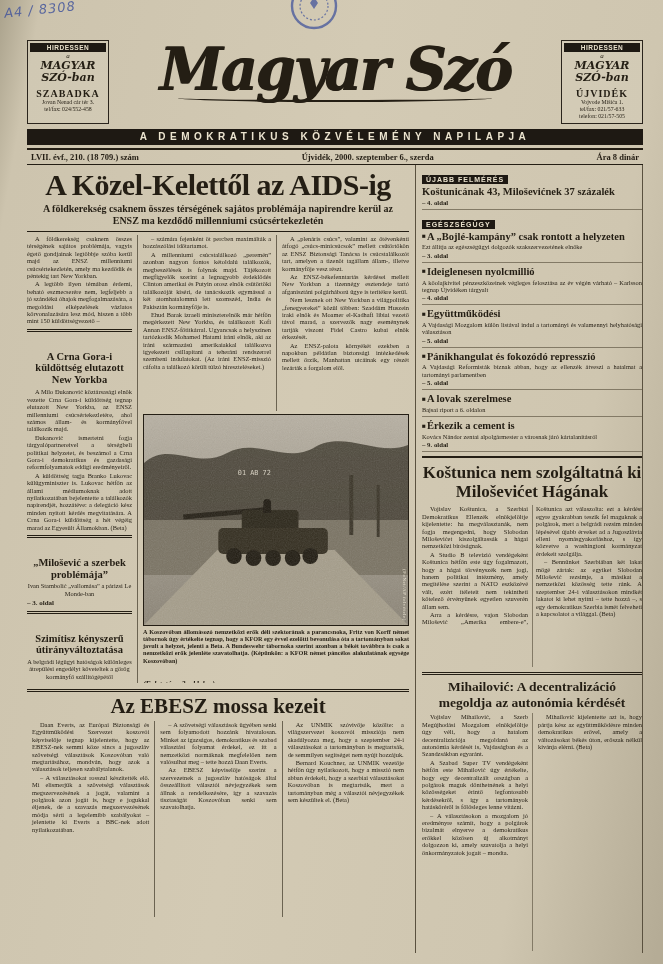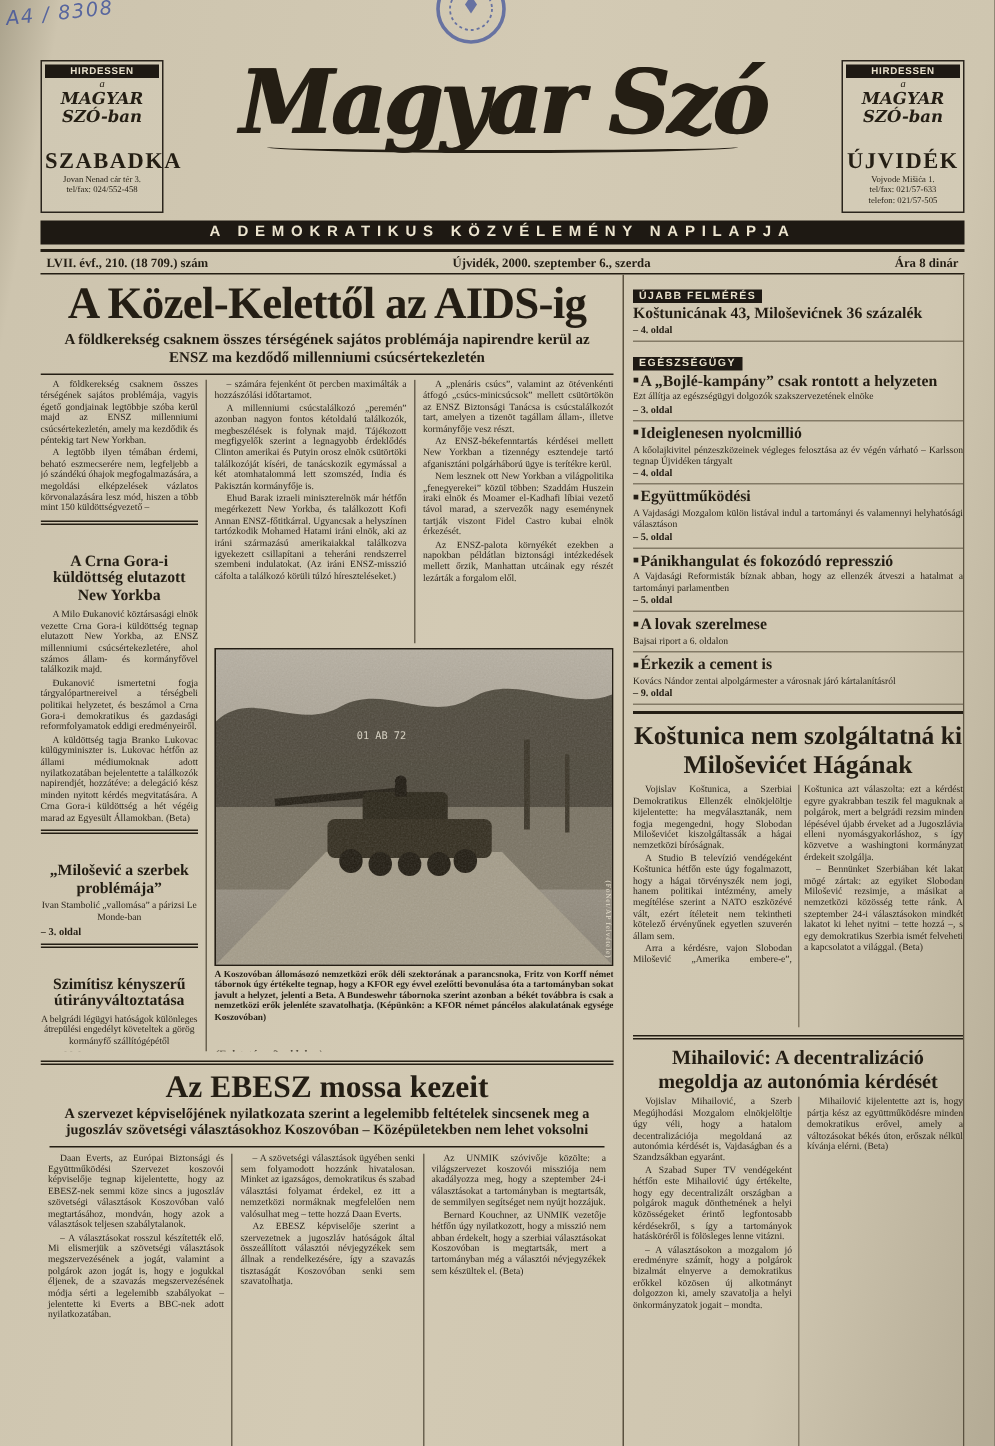--- a/index.html
+++ b/index.html
@@ -24,7 +24,7 @@
     font-size:6.5px; font-weight:bold; letter-spacing:.5px; padding:1px 0; }
   .adbox .conj { font-size:7px; font-style:italic; line-height:1.2; }
   .adbox .brand { font-family:"DejaVu Serif",serif; font-size:11px; font-weight:bold; font-style:italic; line-height:1.1; }
-  .adbox .city { font-size:15px; font-weight:bold; letter-spacing:1px; margin-top:15px; }
+  .adbox .city { font-size:10px; font-weight:bold; letter-spacing:1px; margin-top:3px; }
   .adbox .line { font-size:5.8px; line-height:1.25; }
   .masthead { flex:1; text-align:center; padding-top:2px; }
   .masthead .title { font-family:"DejaVu Serif",serif; font-weight:bold; font-style:italic;

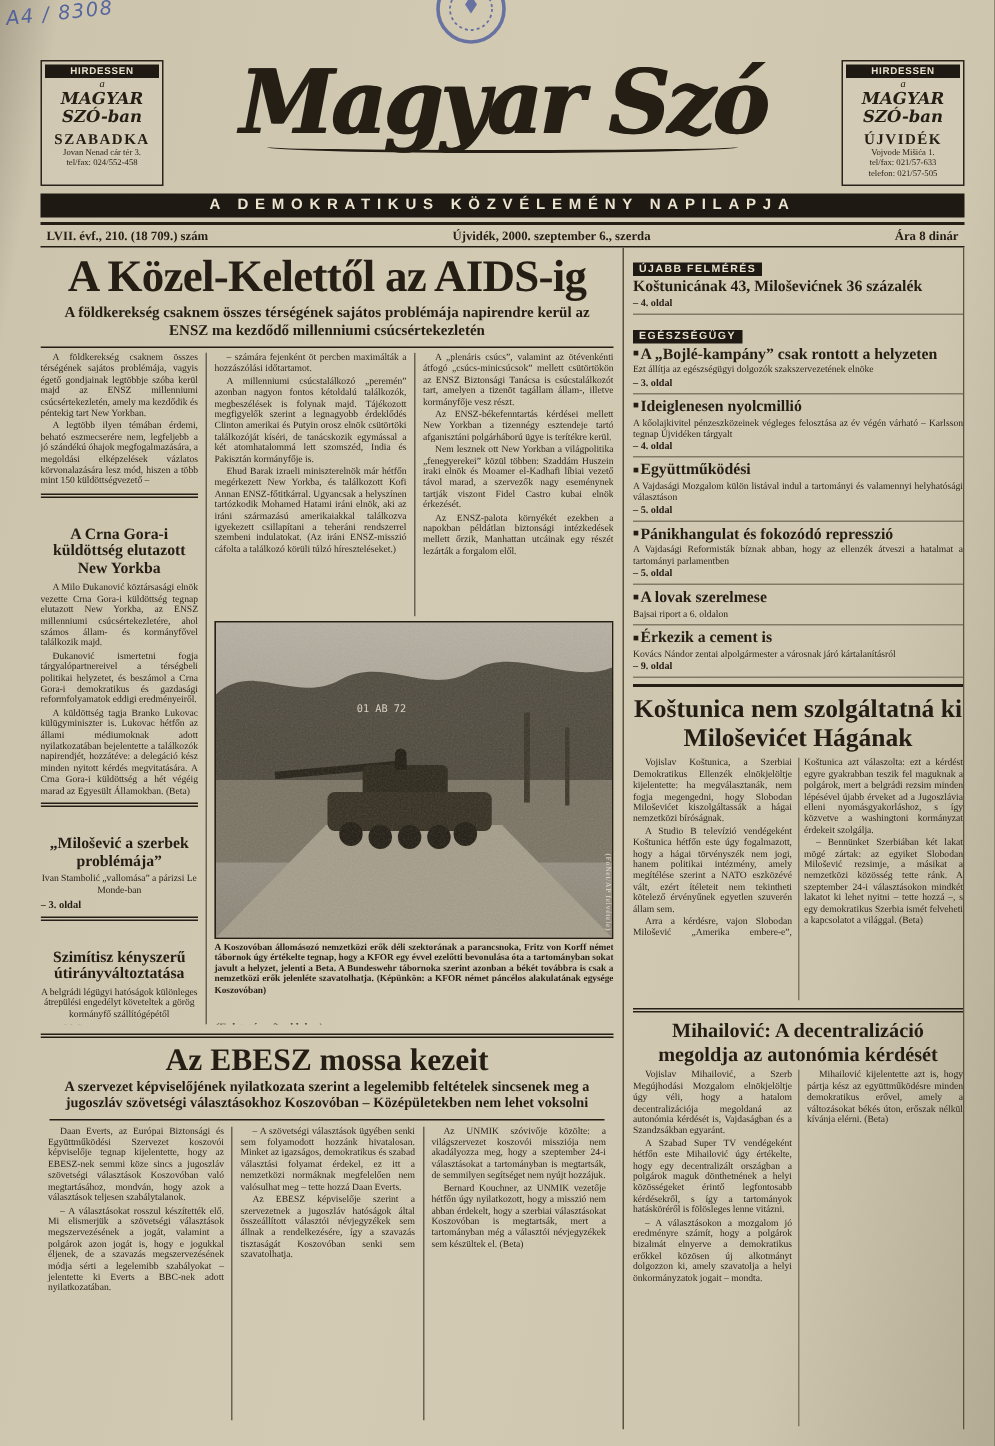--- a/index.html
+++ b/index.html
@@ -290,7 +290,7 @@
 
         <div class="brief">
           <div class="brief-label">ÚJABB FELMÉRÉS</div>
-          <div class="brief-title">Koštunicának 43, Miloševićnek 36 százalék</div>
+          <div class="brief-title">Koštunicának 43, Miloševićnek 37 százalék</div>
           <div class="brief-page">– 4. oldal</div>
         </div>
 

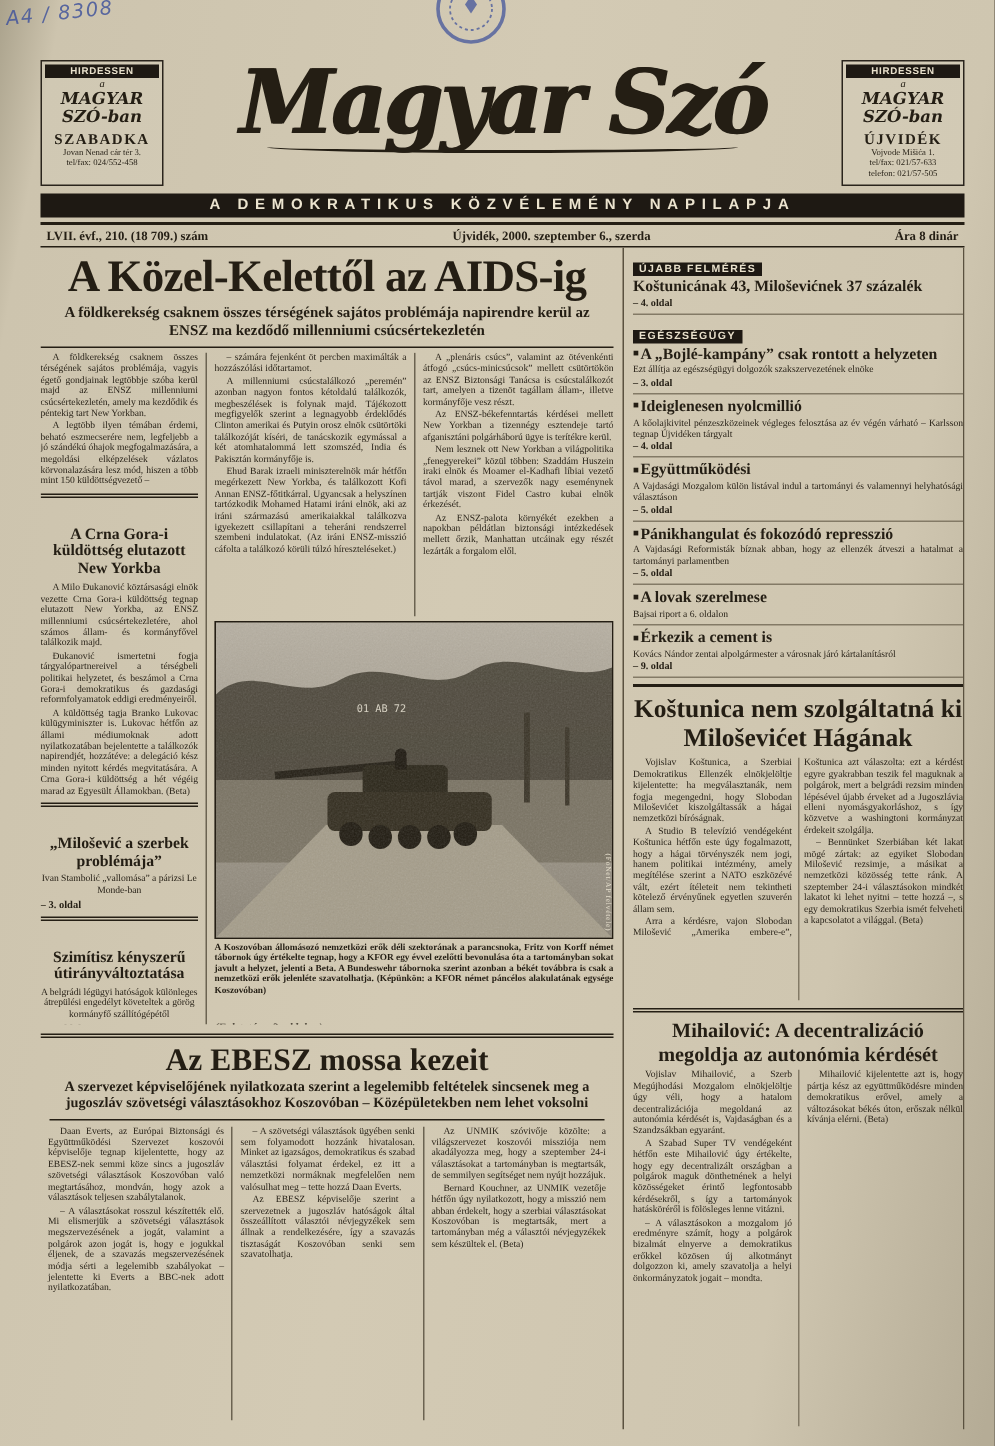--- a/index.html
+++ b/index.html
@@ -265,7 +265,6 @@
 
         <div class="ebesz">
           <div class="ebesz-title">Az EBESZ mossa kezeit</div>
-          <div class="ebesz-sub">A szervezet képviselőjének nyilatkozata szerint a legelemibb feltételek sincsenek meg a jugoszláv szövetségi választásokhoz Koszovóban – Középületekben nem lehet voksolni</div>
           <div class="ebesz-cols">
             <div class="ebesz-c bt">
 

